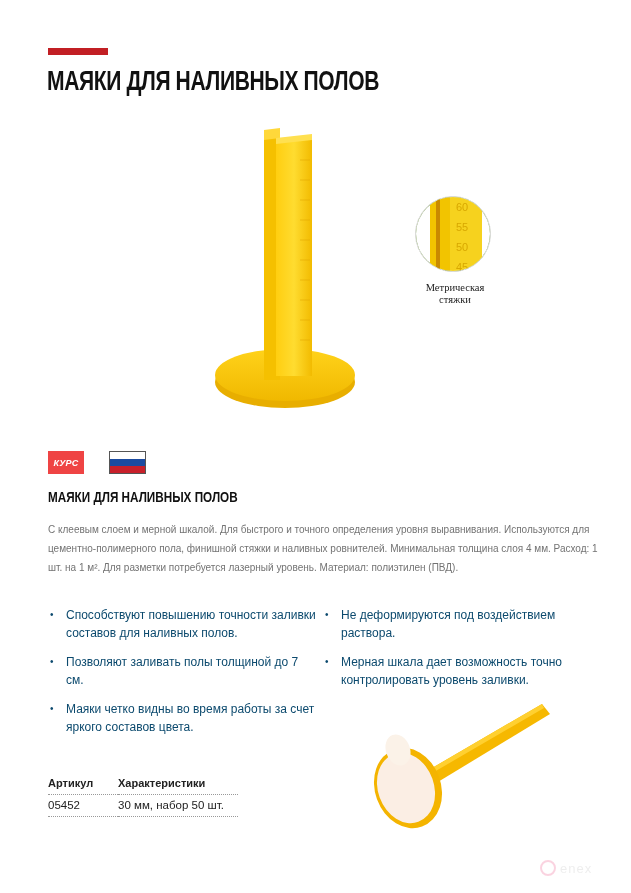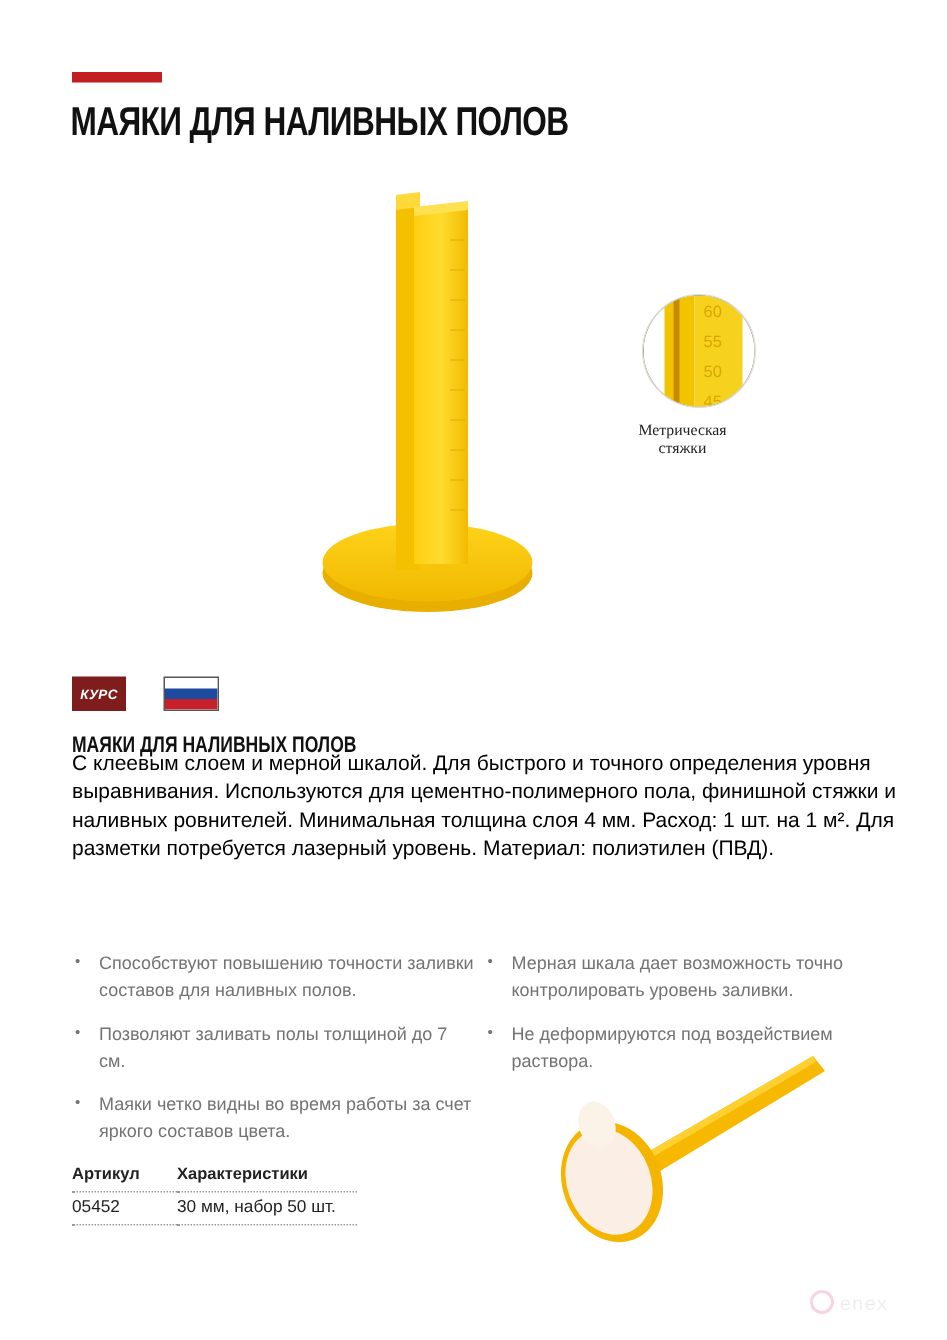--- a/index.html
+++ b/index.html
@@ -19,7 +19,7 @@
 
   
   .zoom-circle {
-    position: absolute; left: 428px; top: 196px; width: 76px; height: 76px;
+    position: absolute; left: 415px; top: 196px; width: 76px; height: 76px;
     border-radius: 50%; border: 1px solid #ddd; overflow: hidden; background: #4d7c0f;
   }
   .zoom-caption {

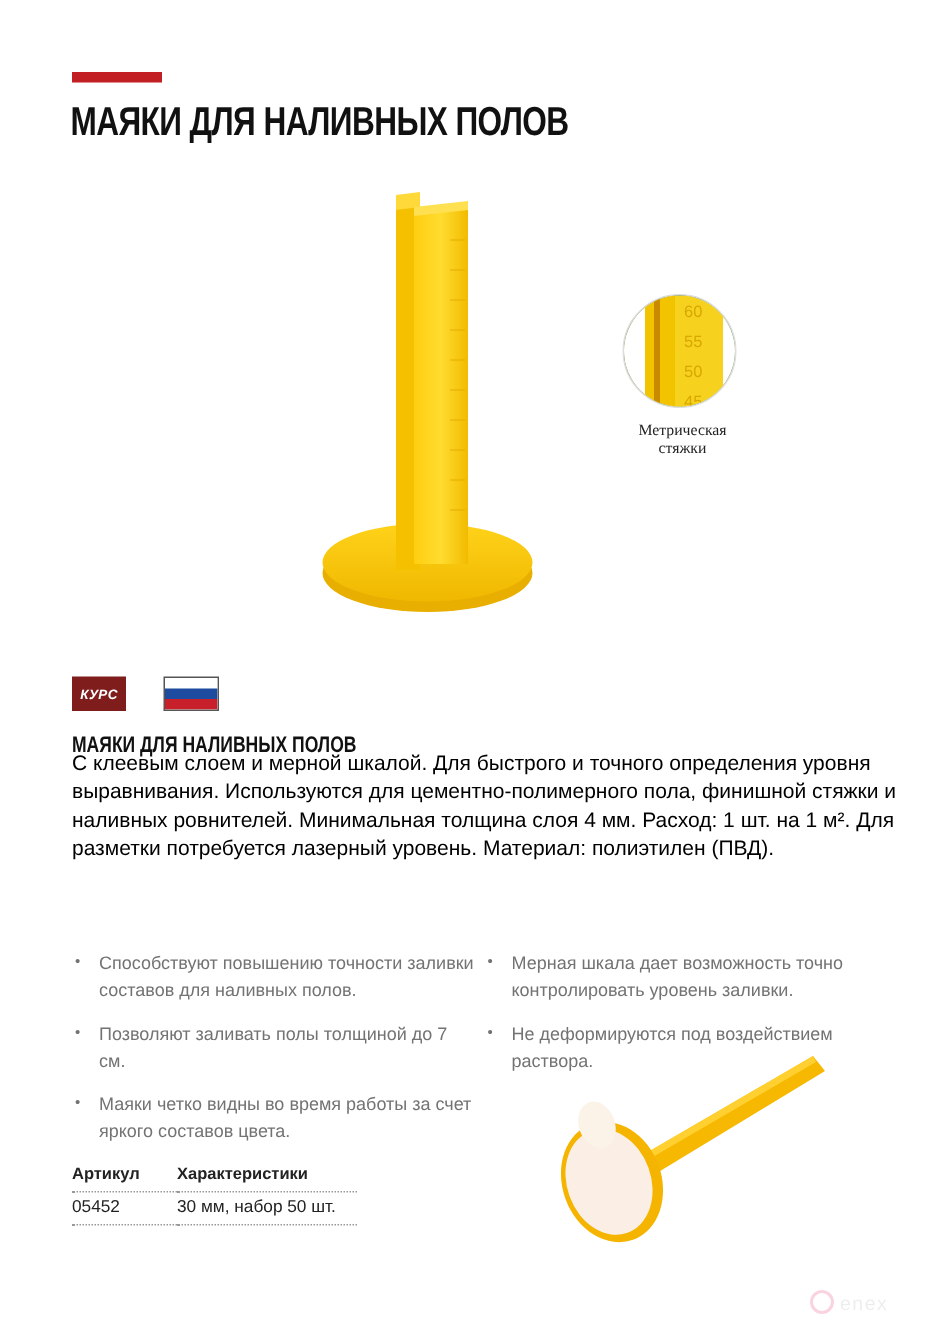--- a/index.html
+++ b/index.html
@@ -29,7 +29,7 @@
 
   
   .brand-logo {
-    position: absolute; left: 48px; top: 451px; width: 36px; height: 23px; background: #7f1d1d;
+    position: absolute; left: 48px; top: 451px; width: 36px; height: 23px; background: #ef4444;
     display: flex; align-items: center; justify-content: center;
   }
   .brand-logo span { color: #fff; font-weight: bold; font-style: italic; font-size: 9px; letter-spacing: 0.2px; }

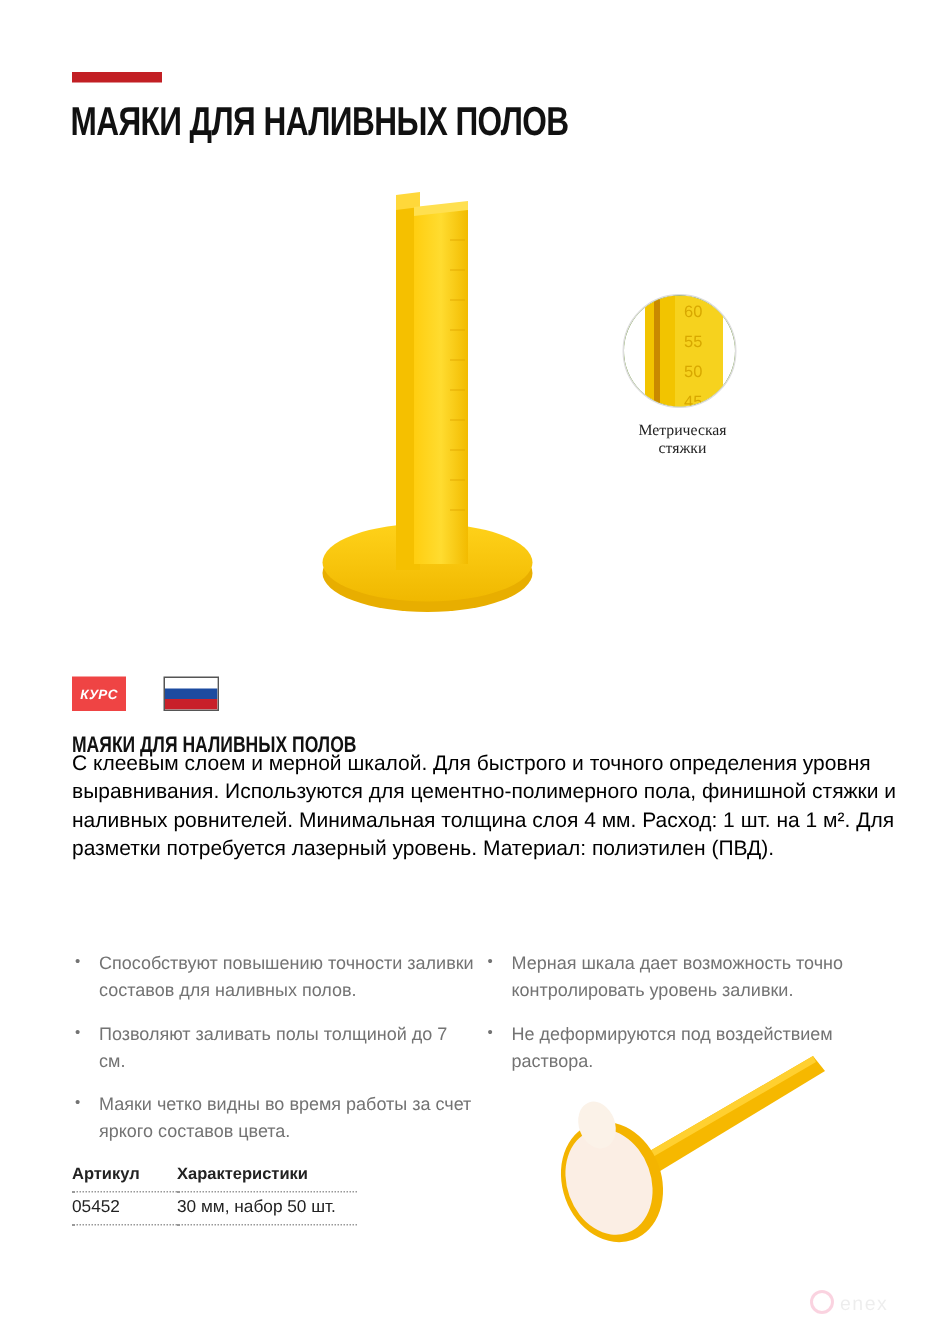--- a/index.html
+++ b/index.html
@@ -41,8 +41,8 @@
     transform: scaleX(0.78); transform-origin: left top; white-space: nowrap;
   }
   .description {
-    position: absolute; left: 48px; top: 499px; width: 560px;
-    font-size: 14px; line-height: 19px; color: #000000;
+    position: absolute; left: 48px; top: 520px; width: 560px;
+    font-size: 10px; line-height: 19px; color: #737373;
   }
 
   .bullets { position: absolute; top: 633px; list-style: none; font-size: 12px; line-height: 18px; color: #737373; }

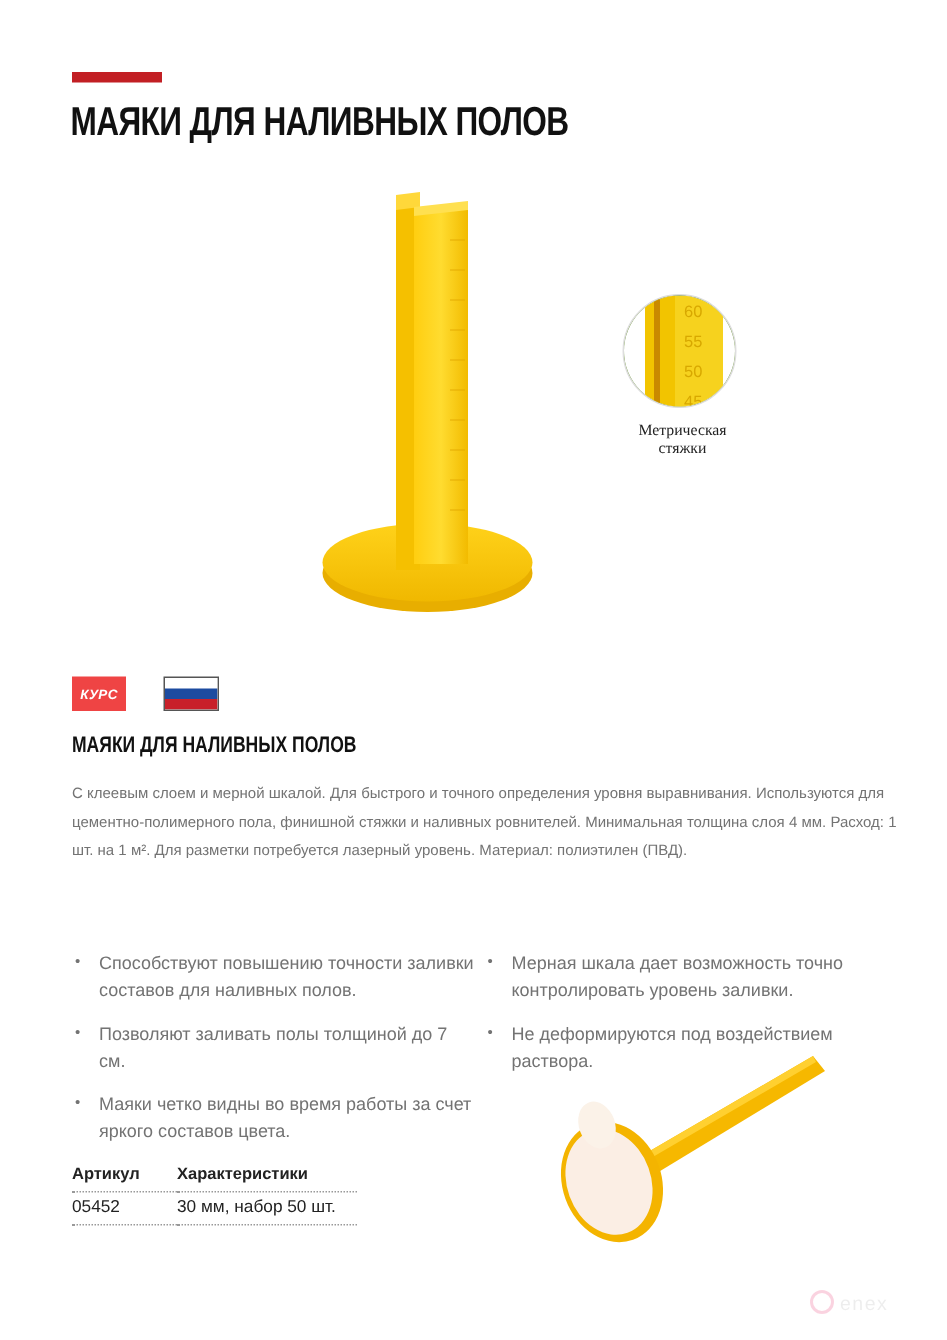--- a/index.html
+++ b/index.html
@@ -45,7 +45,7 @@
     font-size: 10px; line-height: 19px; color: #737373;
   }
 
-  .bullets { position: absolute; top: 633px; list-style: none; font-size: 12px; line-height: 18px; color: #737373; }
+  .bullets { position: absolute; top: 606px; list-style: none; font-size: 12px; line-height: 18px; color: #0c4a6e; }
   .bullets.left { left: 48px; width: 270px; }
   .bullets.right { left: 323px; width: 260px; }
   .bullets li { position: relative; padding-left: 18px; margin-bottom: 11px; }

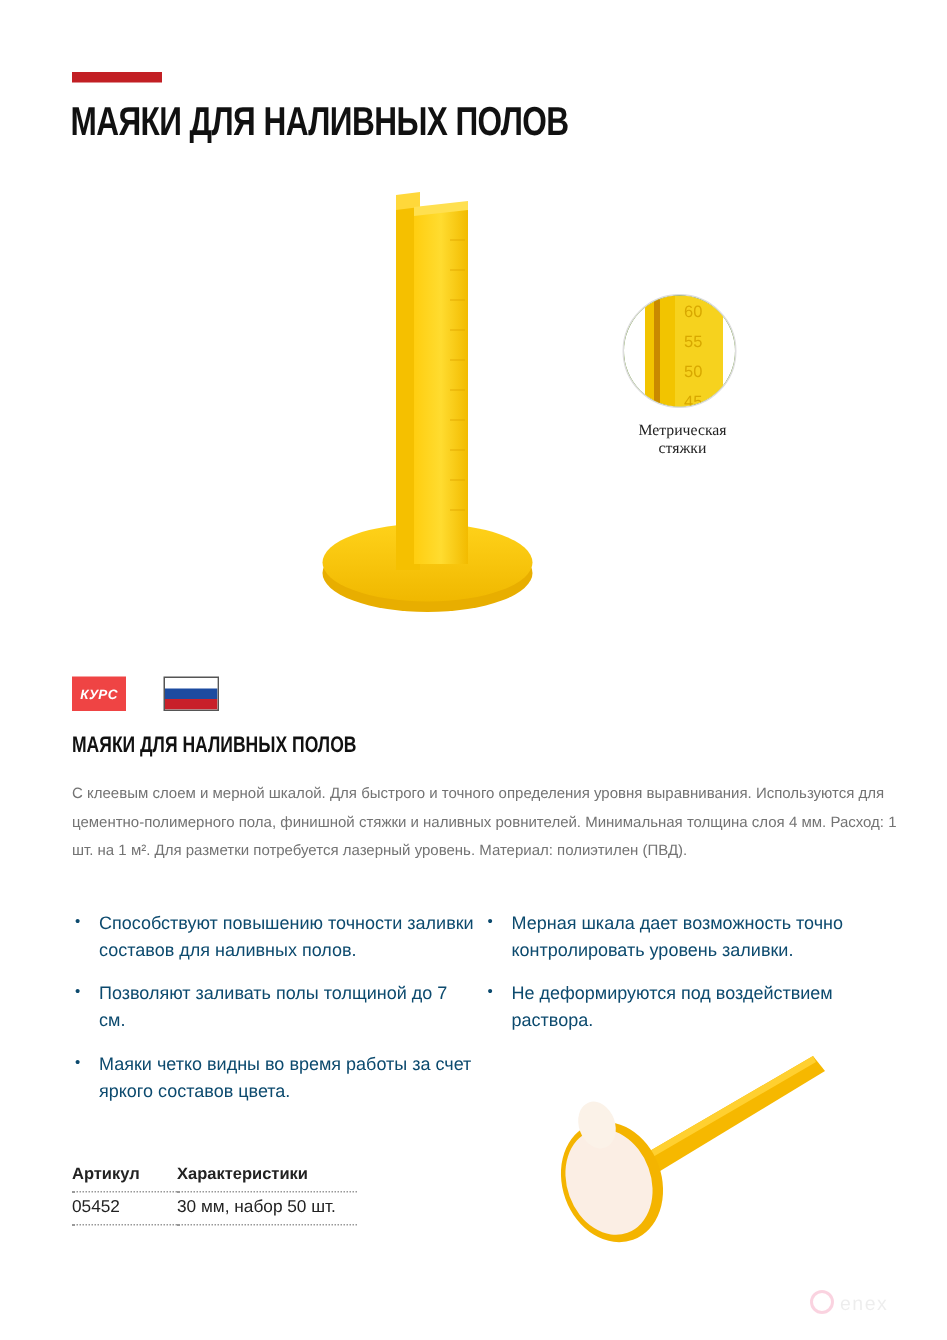--- a/index.html
+++ b/index.html
@@ -140,8 +140,8 @@
   <li>Маяки четко видны во время работы за счет яркого составов цвета.</li>
 </ul>
 <ul class="bullets right">
+  <li>Не деформируются под воздействием раствора.</li>
   <li>Мерная шкала дает возможность точно контролировать уровень заливки.</li>
-  <li>Не деформируются под воздействием раствора.</li>
 </ul>
 
 <table class="spec-table">

